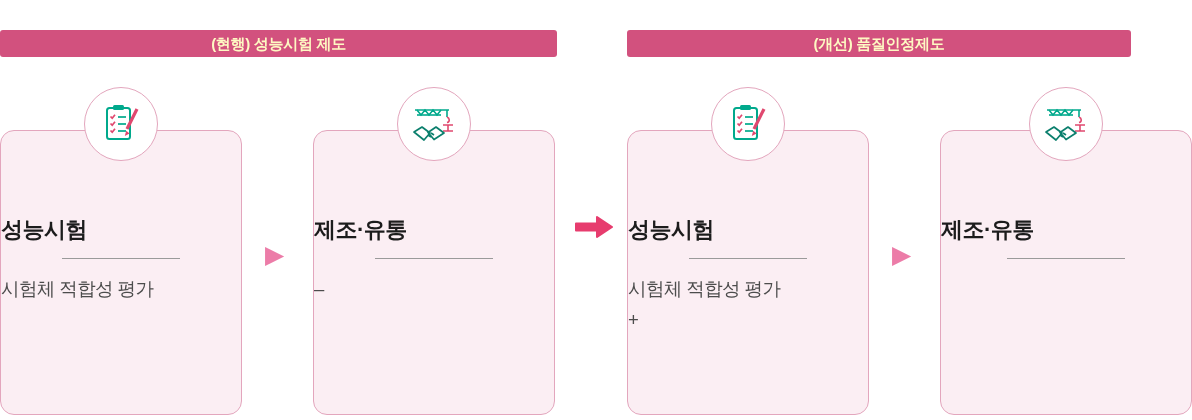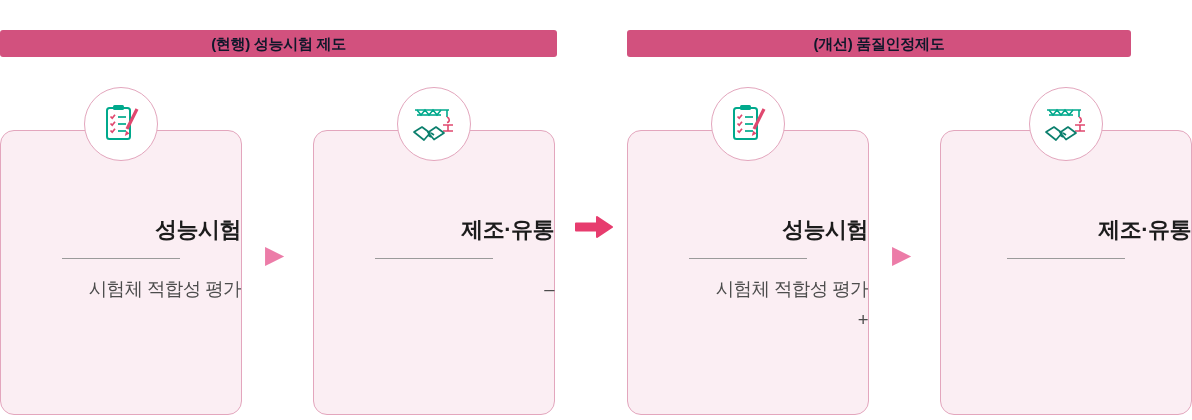--- a/index.html
+++ b/index.html
@@ -14,7 +14,7 @@
   .section-header {
     position:absolute; top:30px; height:27px;
     background:var(--header-bg,#d2517e);
-    color:#0f172a; font-size:15px; font-weight:bold;
+    color:#fef9c3; font-size:15px; font-weight:bold;
     text-align:center; line-height:27px;
     border-radius:3px;
     letter-spacing:-0.3px;

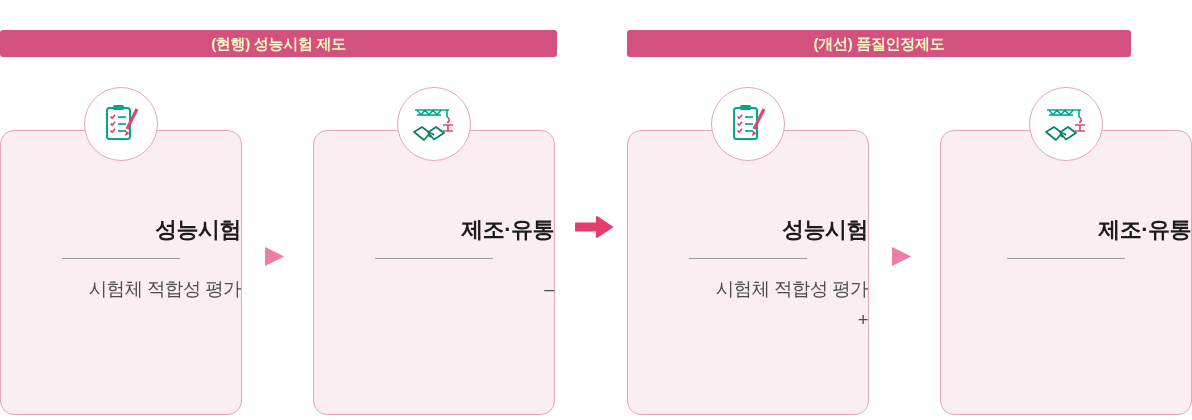--- a/index.html
+++ b/index.html
@@ -42,7 +42,7 @@
     display:flex; align-items:center; justify-content:center;
   }
   .card-title {
-    margin-top:84px; text-align:right;
+    margin-top:84px; text-align:left;
     font-size:22px; font-weight:bold;
     color:var(--title-text,#1c1c1c);
     letter-spacing:-0.5px;

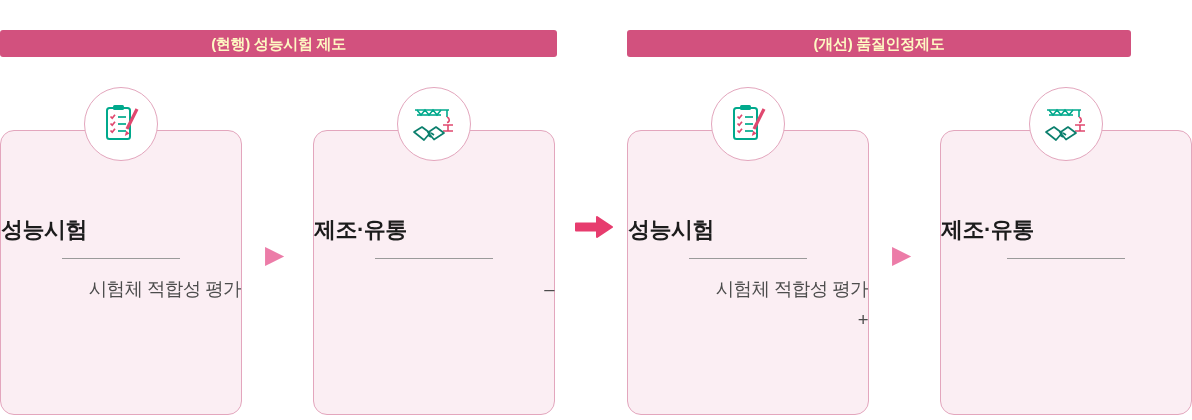--- a/index.html
+++ b/index.html
@@ -53,7 +53,7 @@
     margin:13px auto 14px auto;
   }
   .card-body {
-    text-align:right;
+    text-align:left;
     font-size:18.5px;
     color:var(--body-text,#4c4c4c);
     line-height:1.68;

